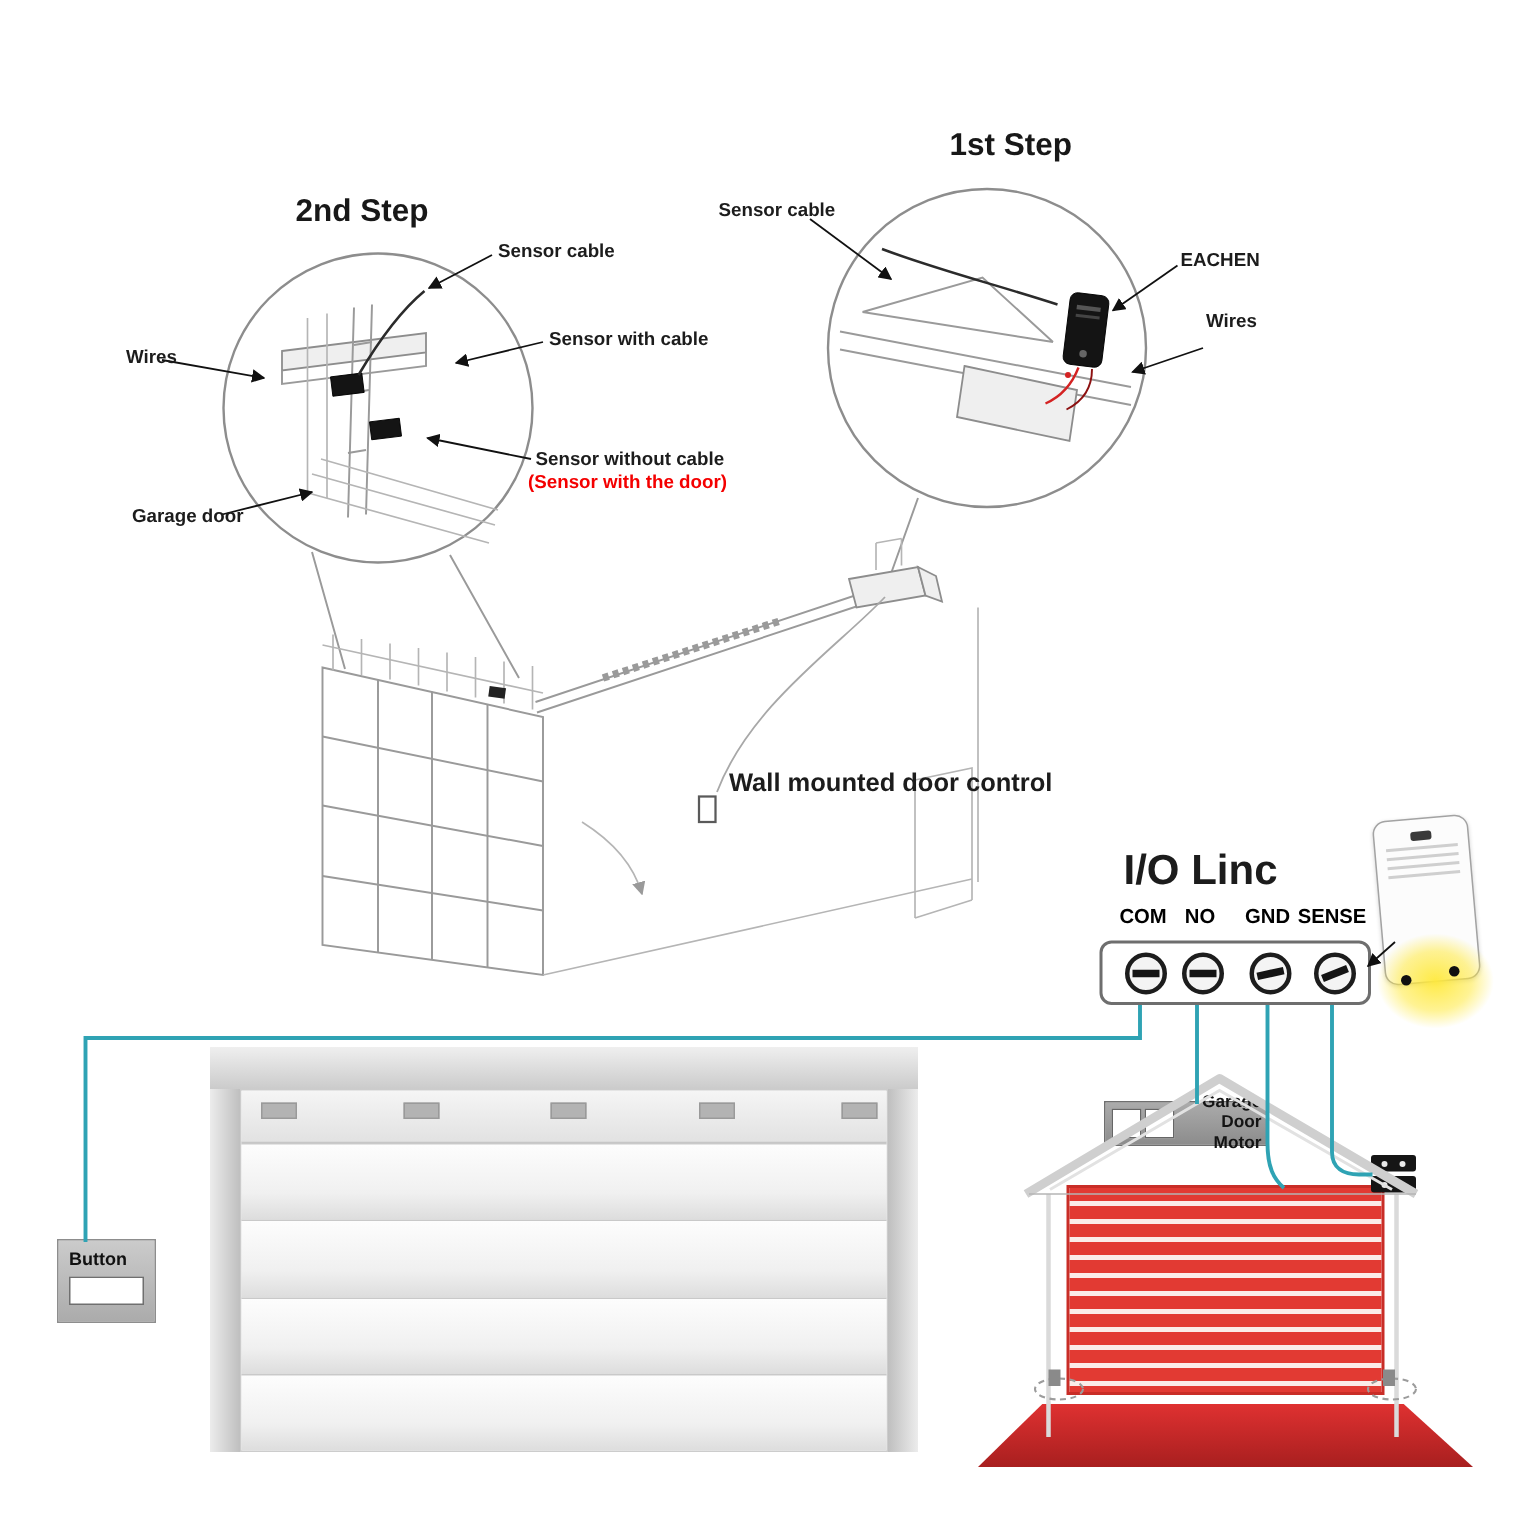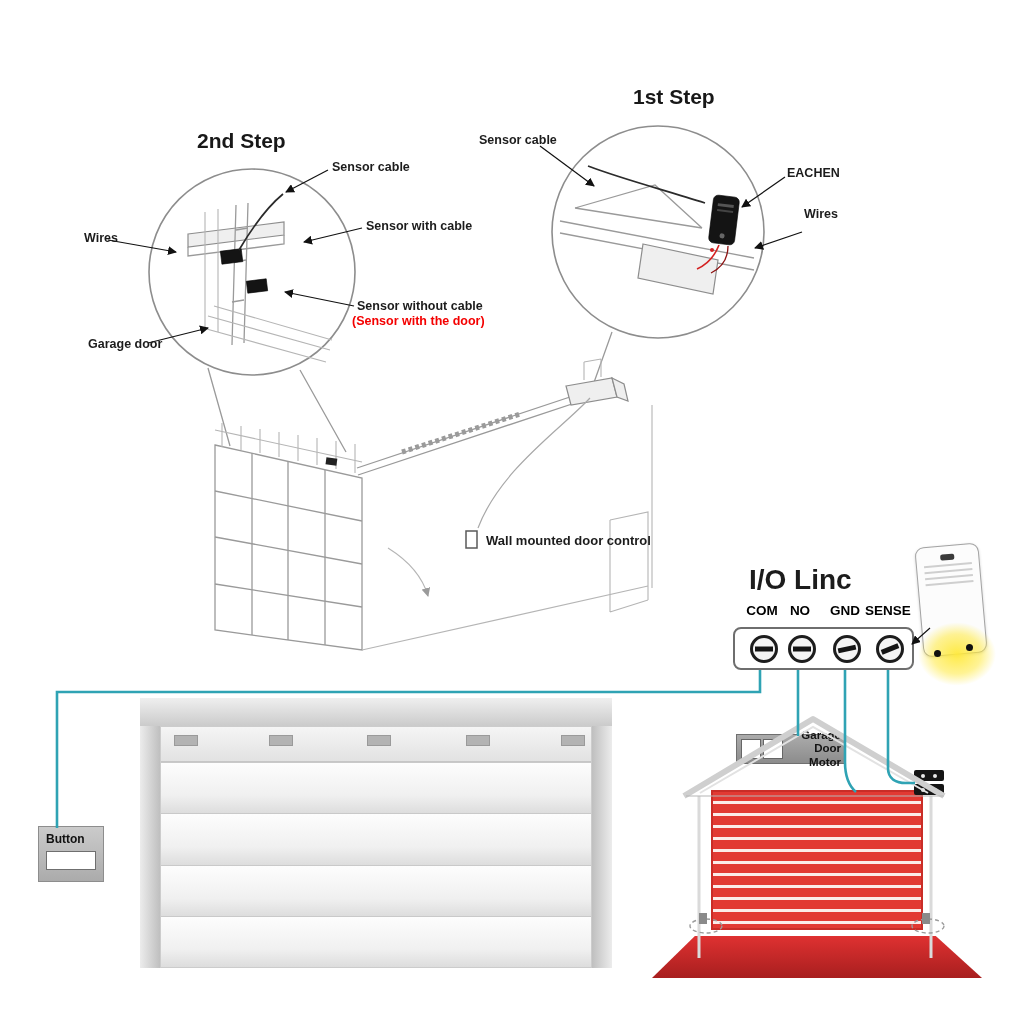--- a/index.html
+++ b/index.html
@@ -197,7 +197,7 @@
   <div class="lbl" style="left:787px;top:166px;">EACHEN</div>
   <div class="lbl" style="left:804px;top:207px;">Wires</div>
 
-  <div class="lbl" style="left:486px;top:533px;font-weight:600;font-size:13px;">Wall mounted door control</div>
+  <div class="lbl" style="left:486px;top:512px;font-weight:600;font-size:17px;">Wall mounted door control</div>
 
   <div class="iolinc">I/O Linc</div>
   <div class="tlbl" style="left:762px;">COM</div>

